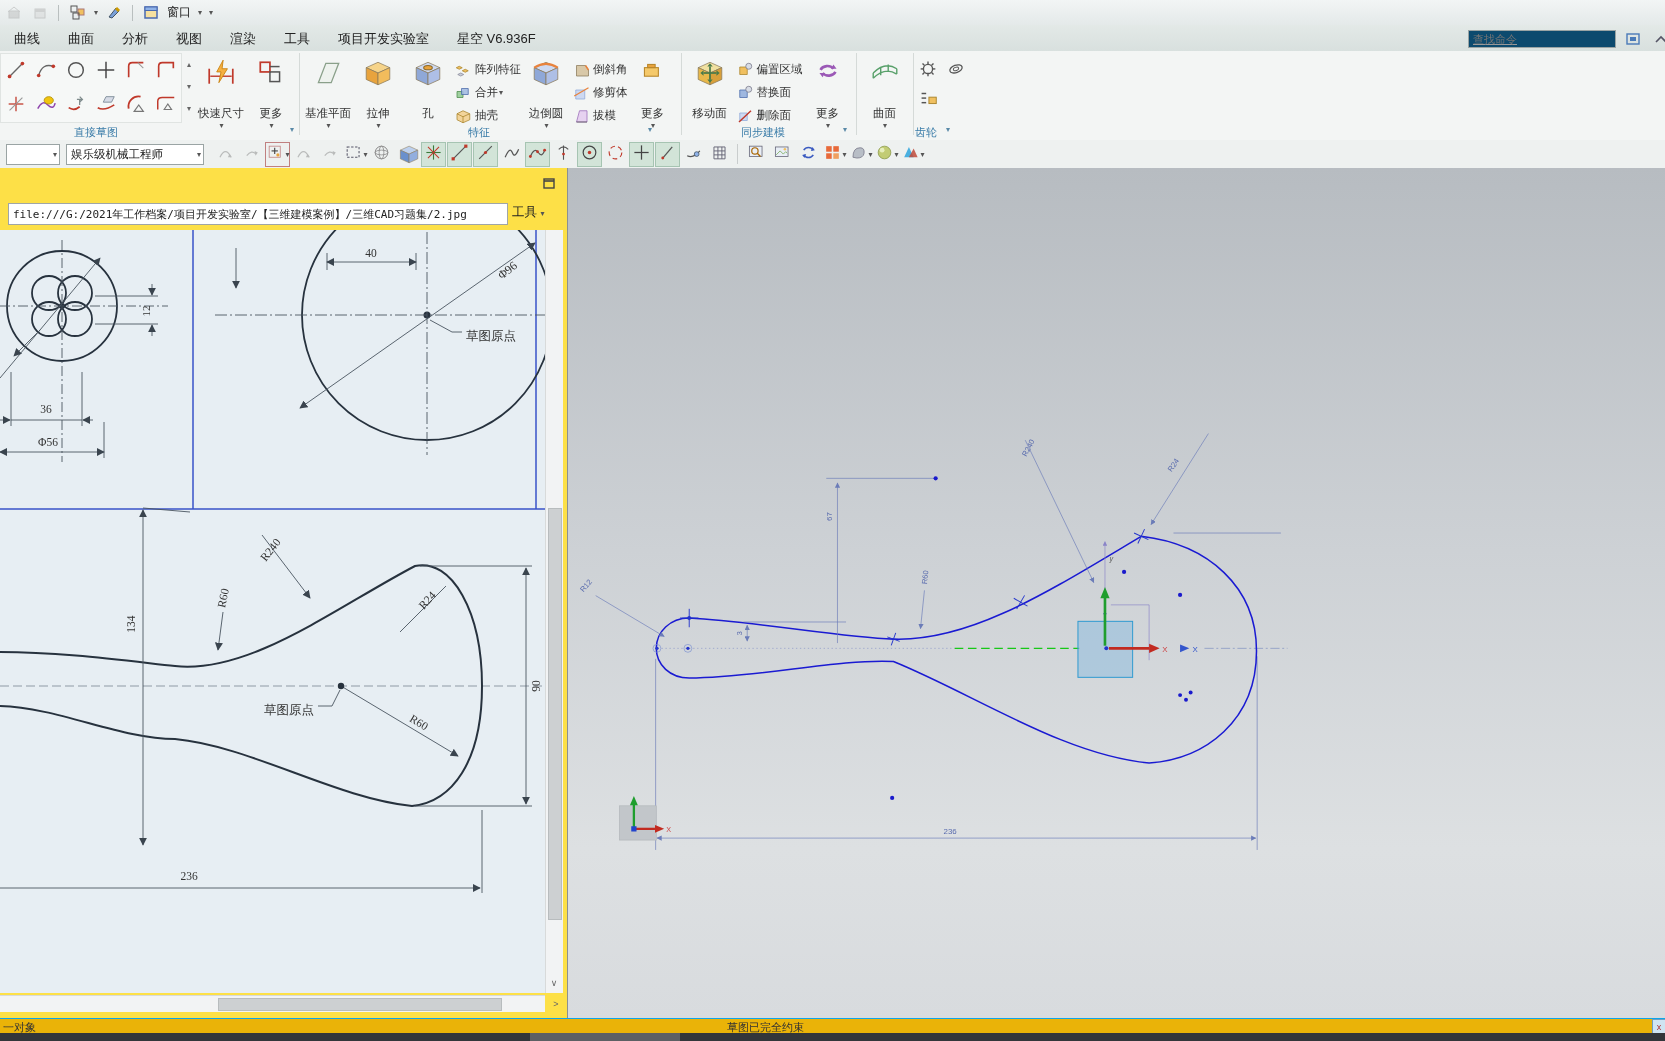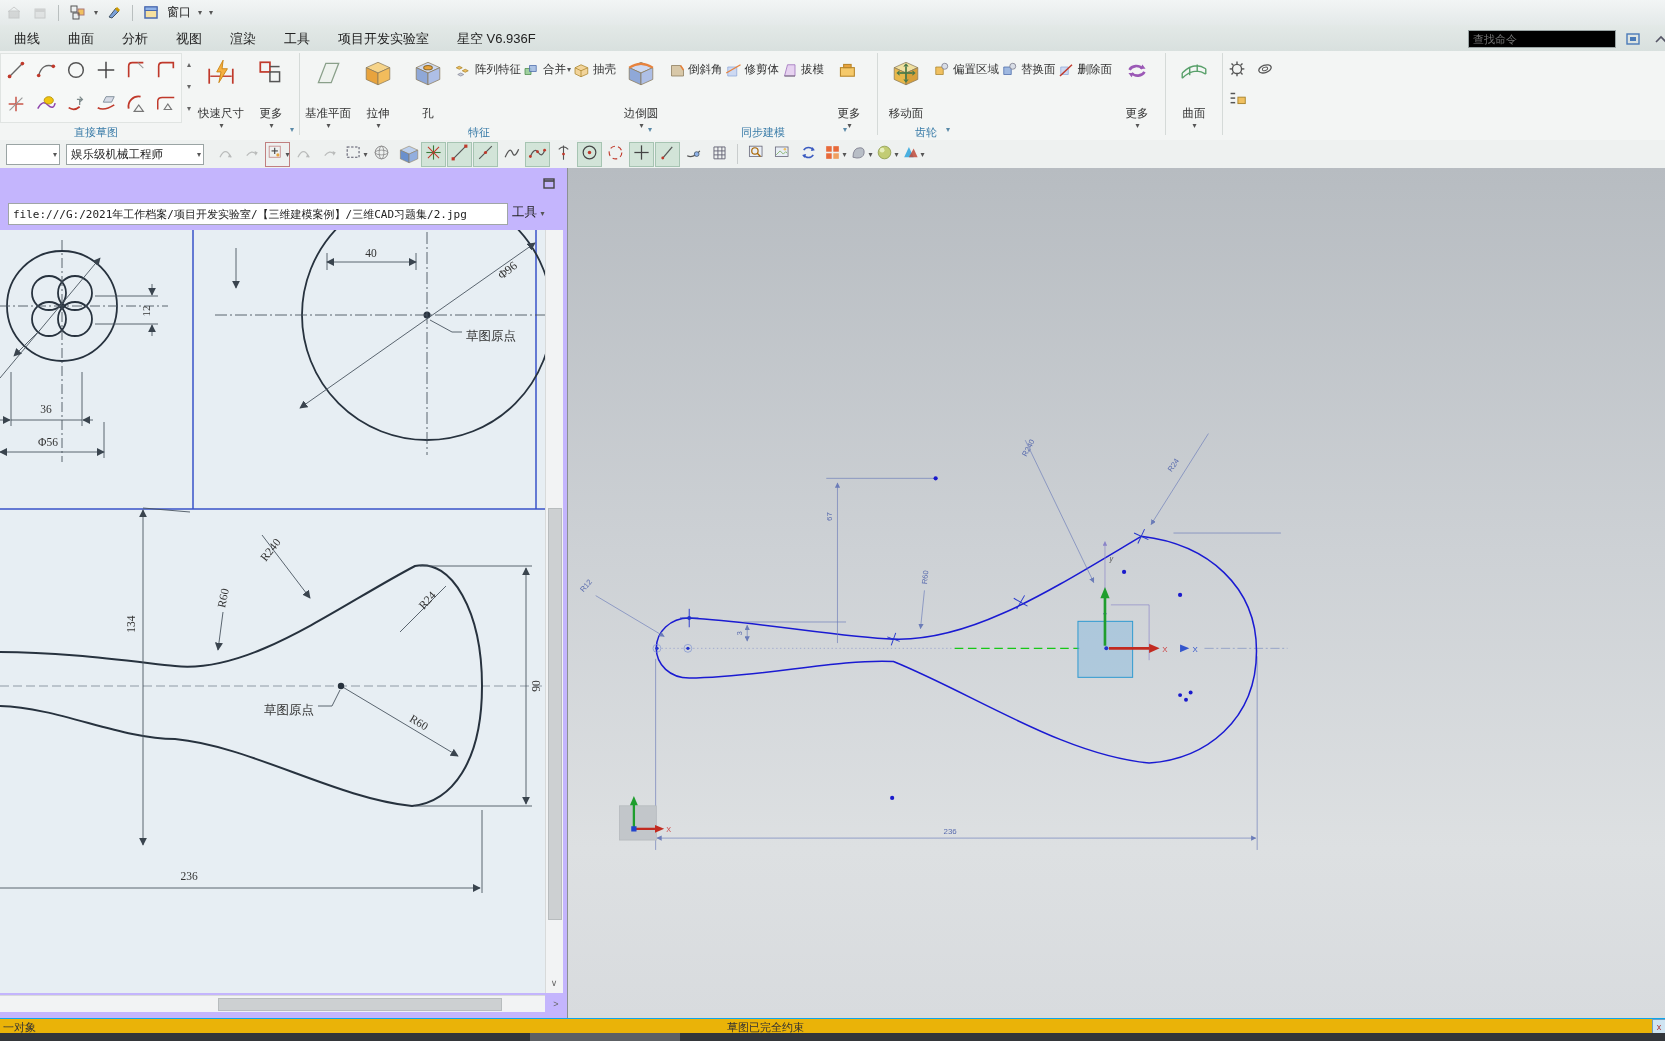--- a/index.html
+++ b/index.html
@@ -18,7 +18,7 @@
   #menubar{position:absolute;left:0;top:25px;width:1665px;height:26px;background:linear-gradient(#e3e9e7,#d8e0de);border-bottom:1px solid #c3cac8;display:flex;align-items:center;}
   .mtab{padding:0 14px;font-size:13px;color:#222;line-height:25px;cursor:default;}
   #searchwrap{position:absolute;left:1468px;top:29px;display:flex;align-items:center;}
-  #searchbox{width:124px;height:16px;border:1px solid #9aa4a4;background:#000000;font-size:11px;color:#999;padding:0 18px 0 4px;}
+  #searchbox{width:124px;height:16px;border:1px solid #9aa4a4;background:#0c4a6e;font-size:11px;color:#999;padding:0 18px 0 4px;text-decoration:underline;}
   .mico{width:22px;height:20px;display:flex;align-items:center;justify-content:center;margin-left:6px;}
   
   #ribbon{position:absolute;left:0;top:51px;width:1665px;height:89px;background:#f3f5f4;border-bottom:1px solid #ccd2d0;}

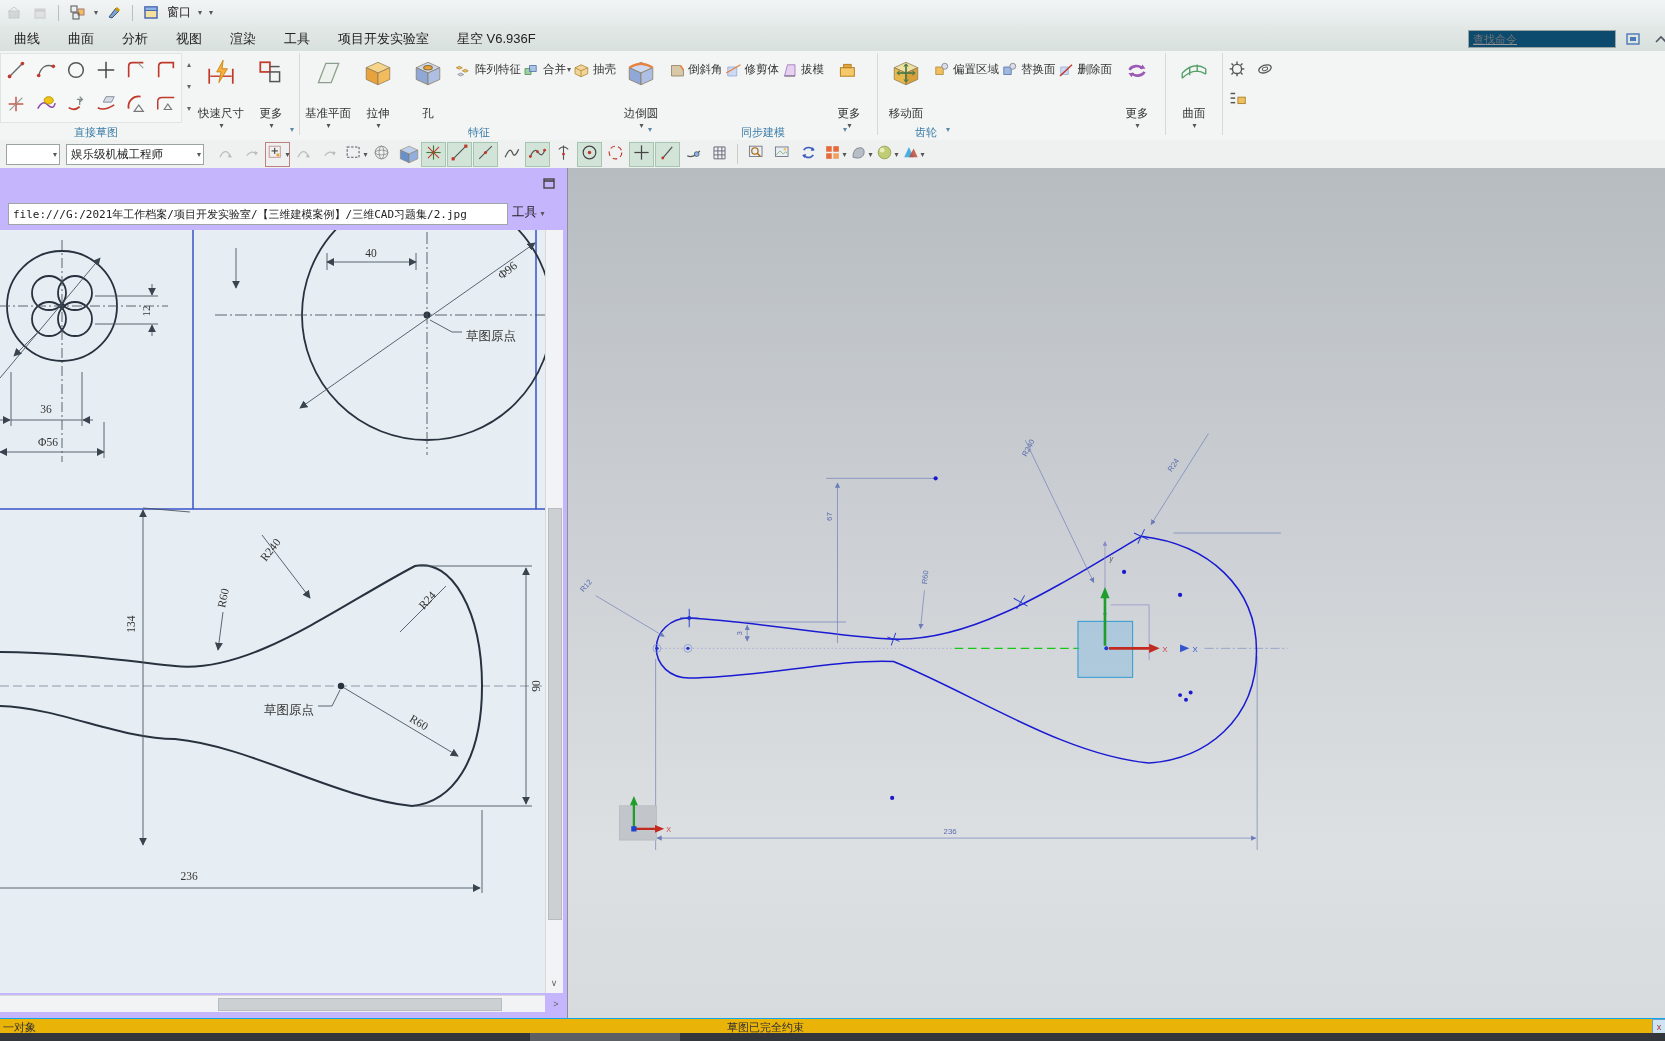--- a/index.html
+++ b/index.html
@@ -27,7 +27,7 @@
   .bigbtn{width:50px;display:flex;flex-direction:column;align-items:center;padding-top:4px;cursor:default;}
   .bigbtn .bico{height:32px;display:flex;align-items:center;justify-content:center;}
   .bigbtn .blab{font-size:11.5px;color:#333;white-space:nowrap;margin-top:17px;}
-  .smallcol{display:flex;justify-content:flex-start;padding-top:5px;}
+  .smallcol{display:flex;flex-direction:column;justify-content:flex-start;padding-top:5px;}
   .smallrow{display:flex;align-items:center;height:23px;cursor:default;}
   .smallrow .sico{width:20px;height:18px;display:flex;align-items:center;justify-content:center;}
   .smallrow .slab{font-size:11.5px;color:#333;white-space:nowrap;margin-left:2px;}

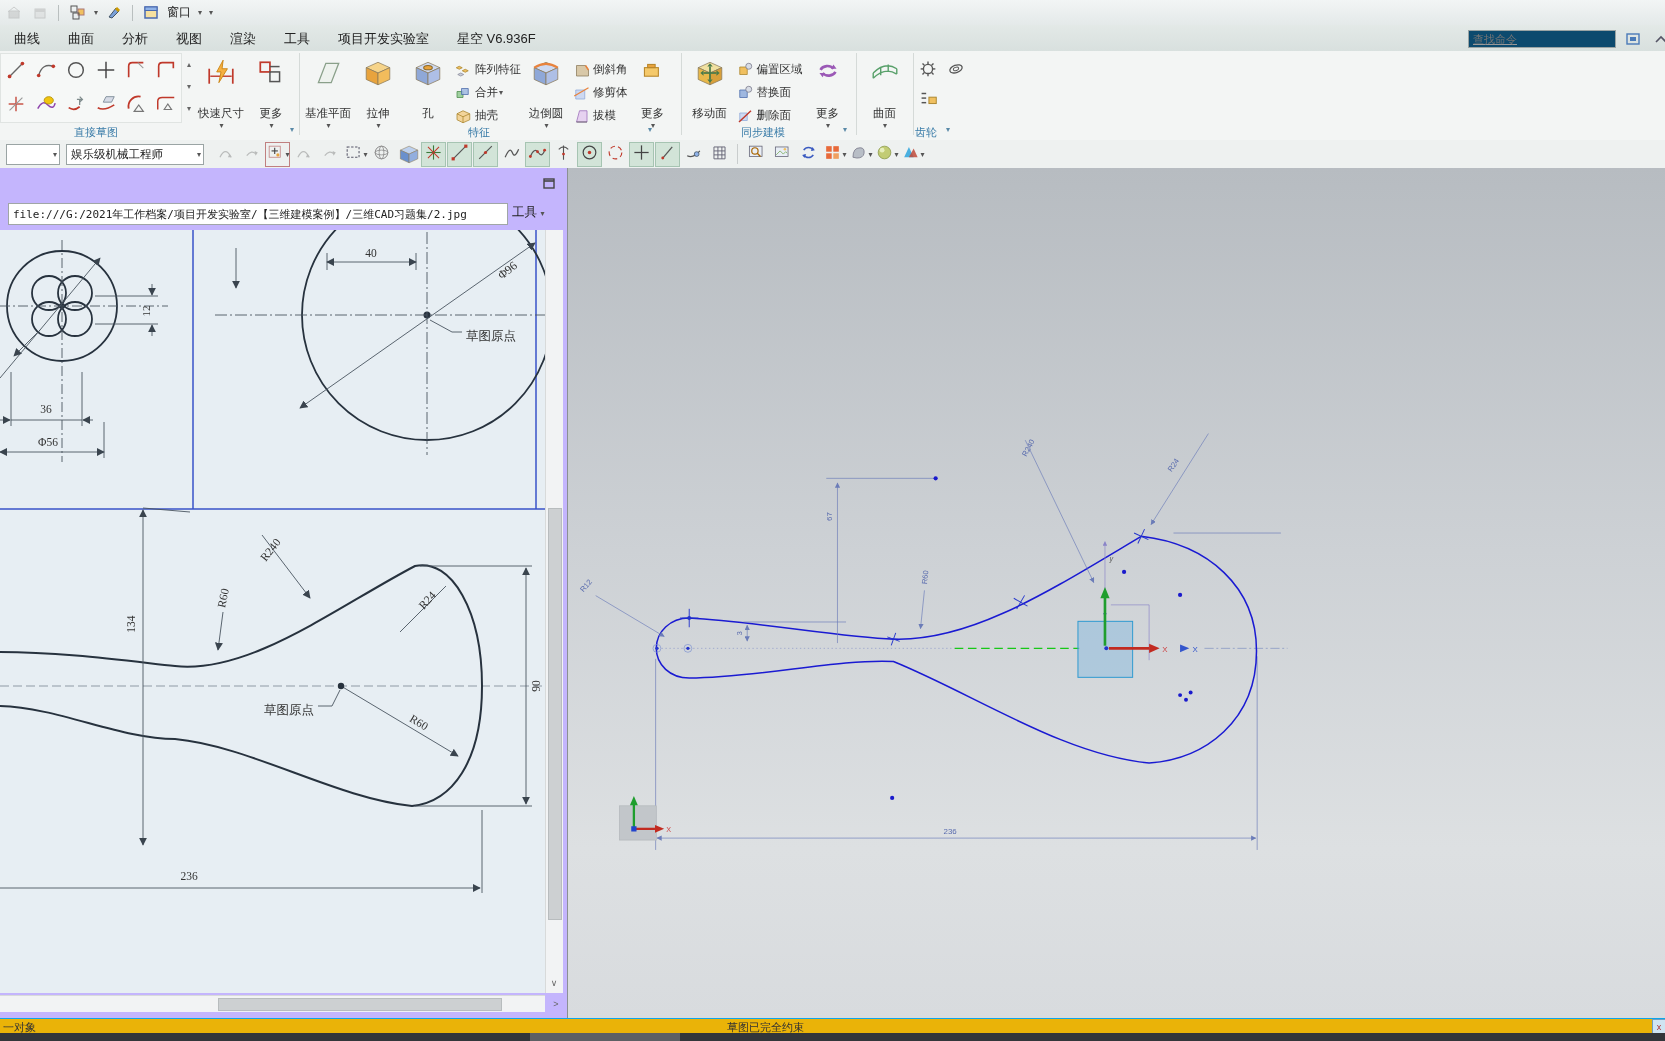--- a/index.html
+++ b/index.html
@@ -52,7 +52,7 @@
   #vpsvg{position:absolute;left:0;top:0;}
   #paneledge{position:absolute;left:567px;top:0;width:1px;height:850px;background:#8b9093;}
   
-  #panel{position:absolute;left:0;top:0;width:567px;height:850px;background:#c4b5fd;border-right:1px solid #9aa0a0;}
+  #panel{position:absolute;left:0;top:0;width:567px;height:850px;background:#fde047;border-right:1px solid #9aa0a0;}
   #restorebox{position:absolute;left:541px;top:8px;width:16px;height:15px;display:flex;align-items:center;justify-content:center;cursor:default;}
   #urlbar{position:absolute;left:8px;top:35px;width:490px;height:20px;border:1px solid #a0a6a6;background:#fff;font-family:"DejaVu Sans Mono",monospace;font-size:11px;color:#222;display:flex;align-items:center;padding:0 4px;white-space:nowrap;overflow:hidden;}
   #toolsbtn{position:absolute;left:512px;top:36px;font-size:12.5px;color:#222;cursor:default;}

